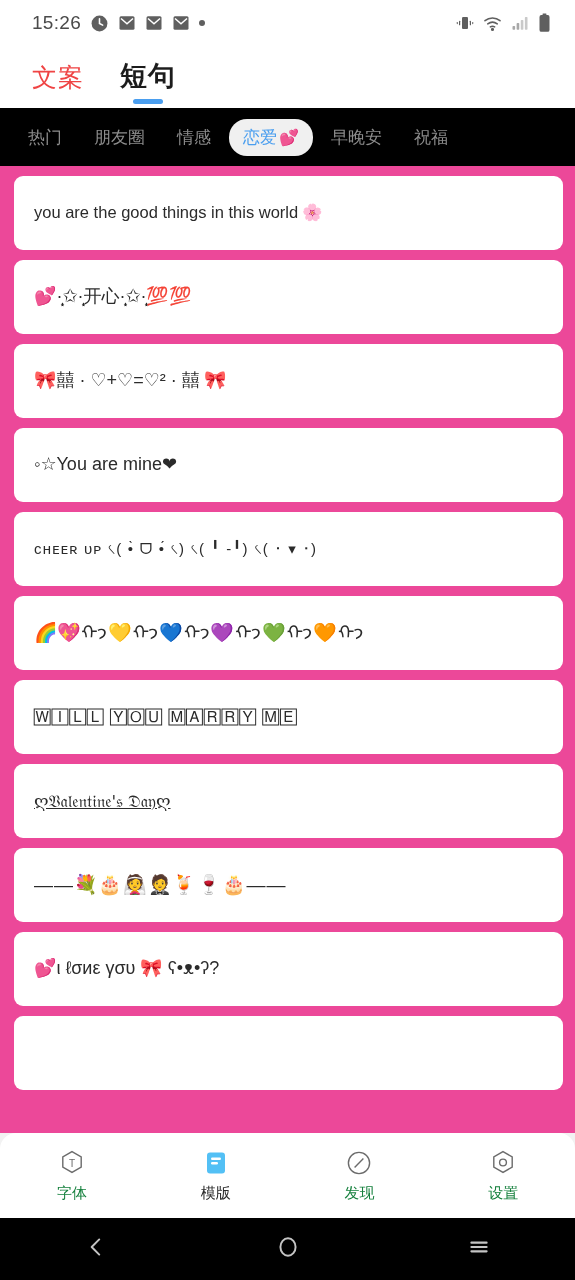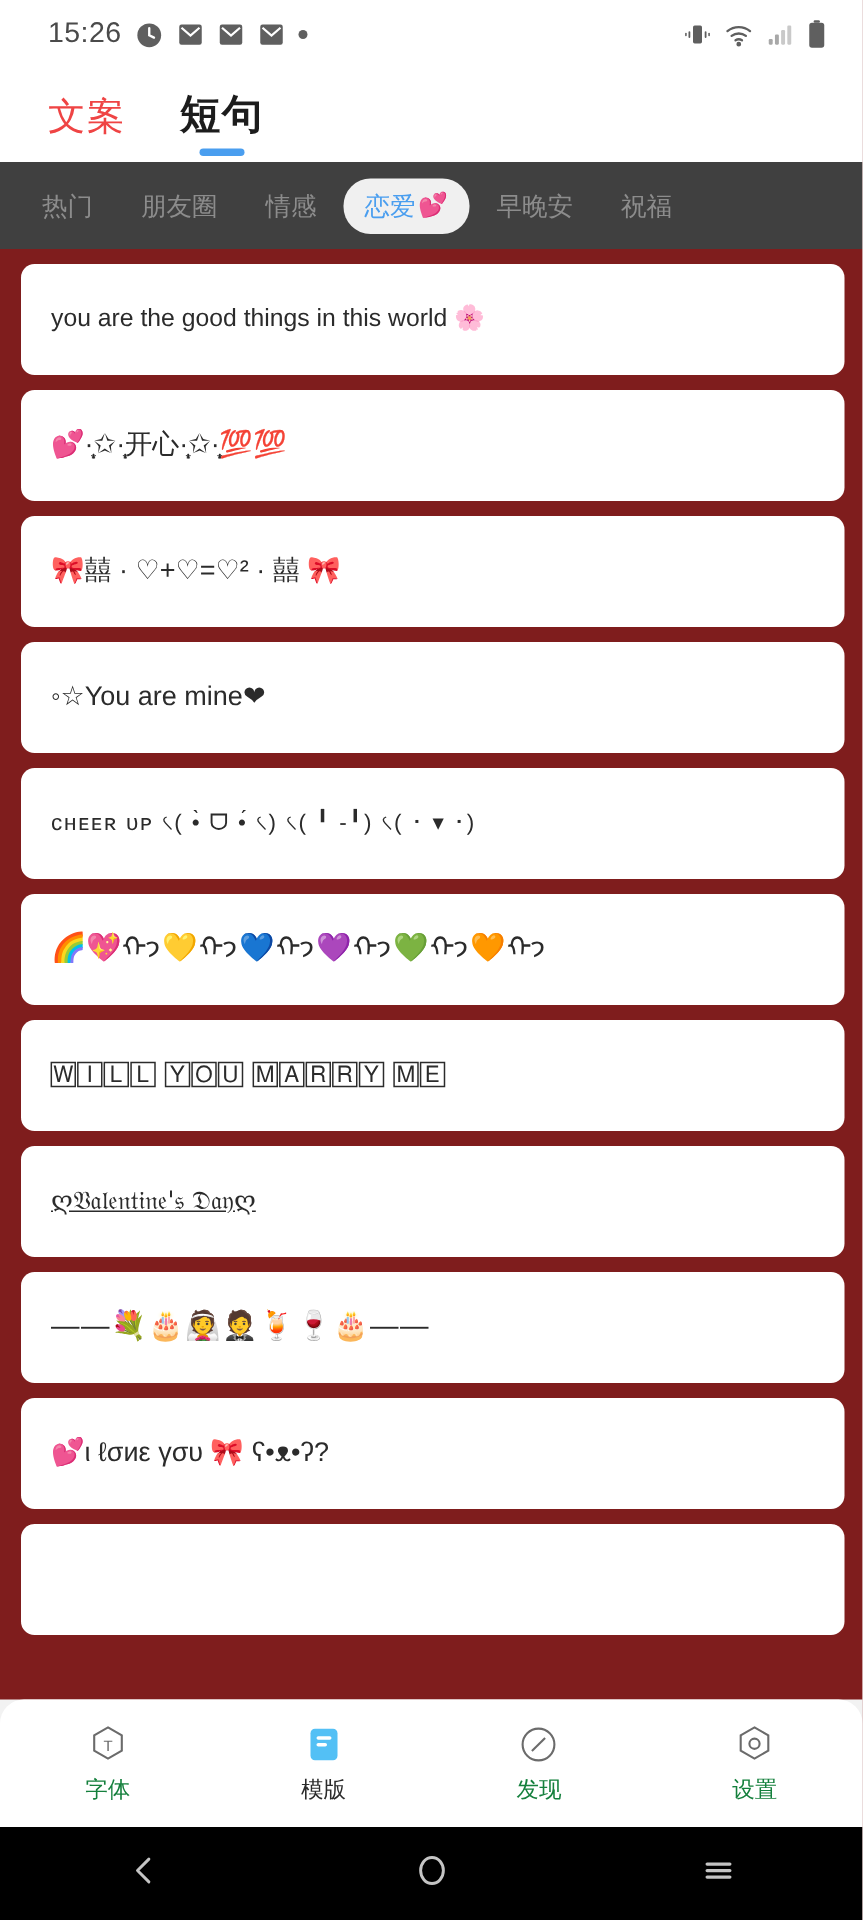--- a/index.html
+++ b/index.html
@@ -39,7 +39,7 @@
 
   
   .cats {
-    height:58px; background:#404040;
+    height:58px; background:#000000;
     display:flex; align-items:center; gap:4px;
     padding:0 14px;
   }

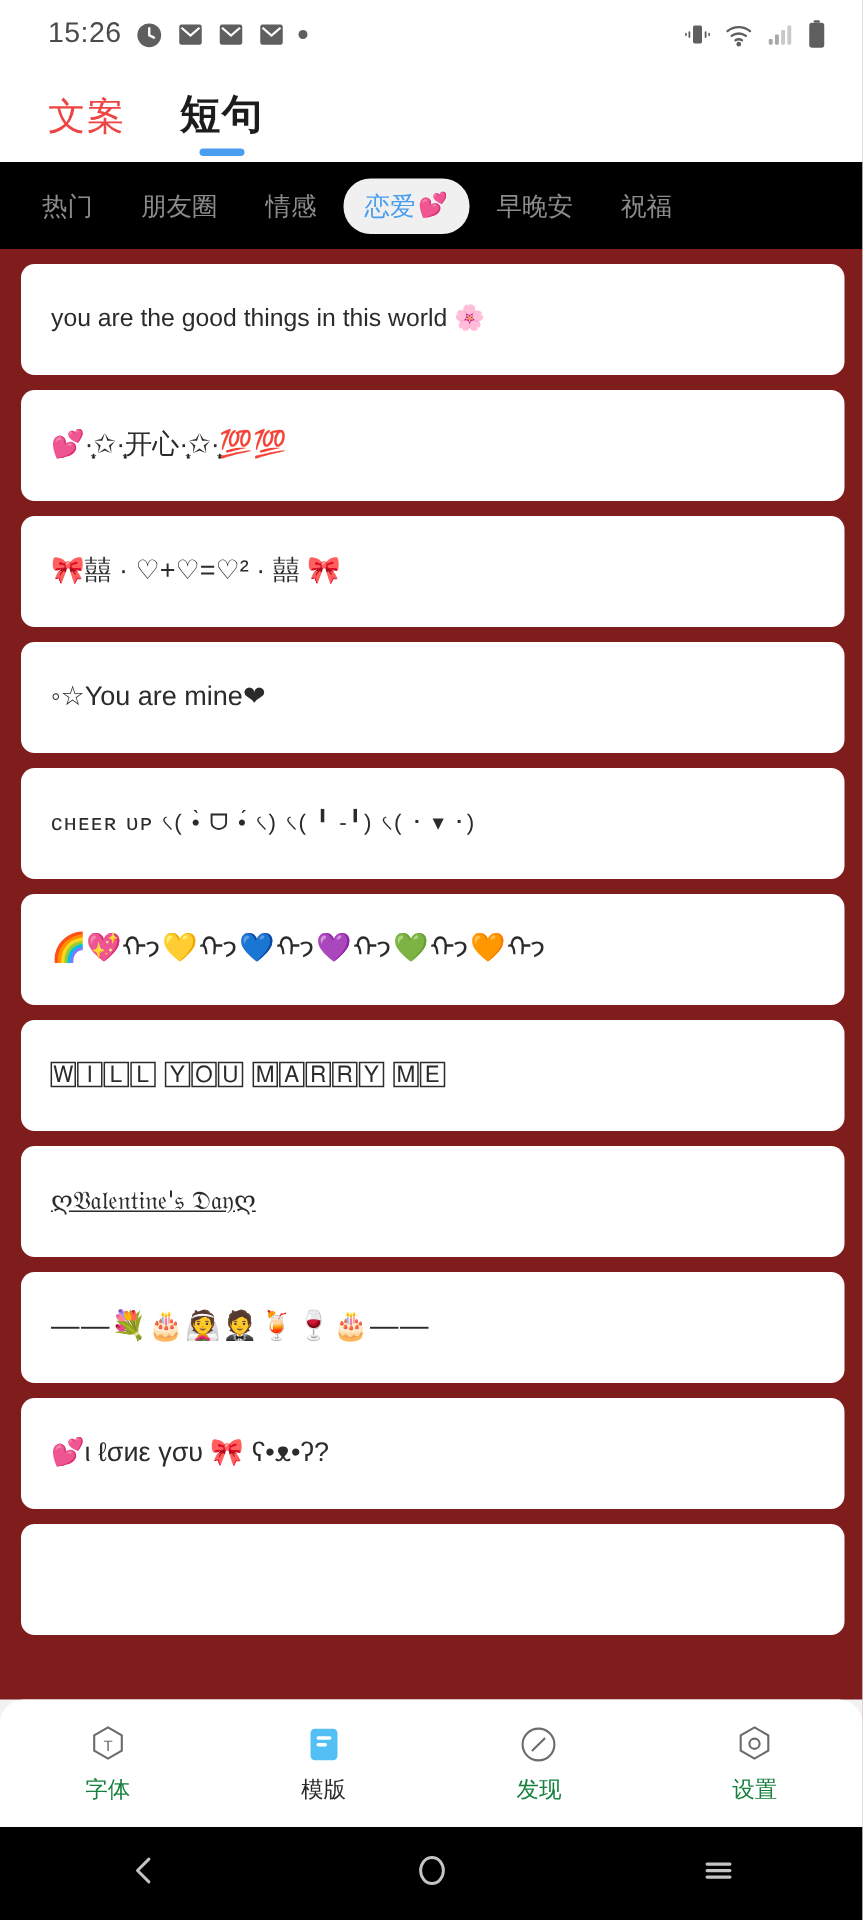--- a/index.html
+++ b/index.html
@@ -55,7 +55,7 @@
   .list {
     position:absolute; left:0; right:0;
     top:166px; bottom:147px;
-    background:#7f1d1d;
+    background:#ec4899;
     padding:10px 12px 0 0;
     overflow:hidden;
   }

